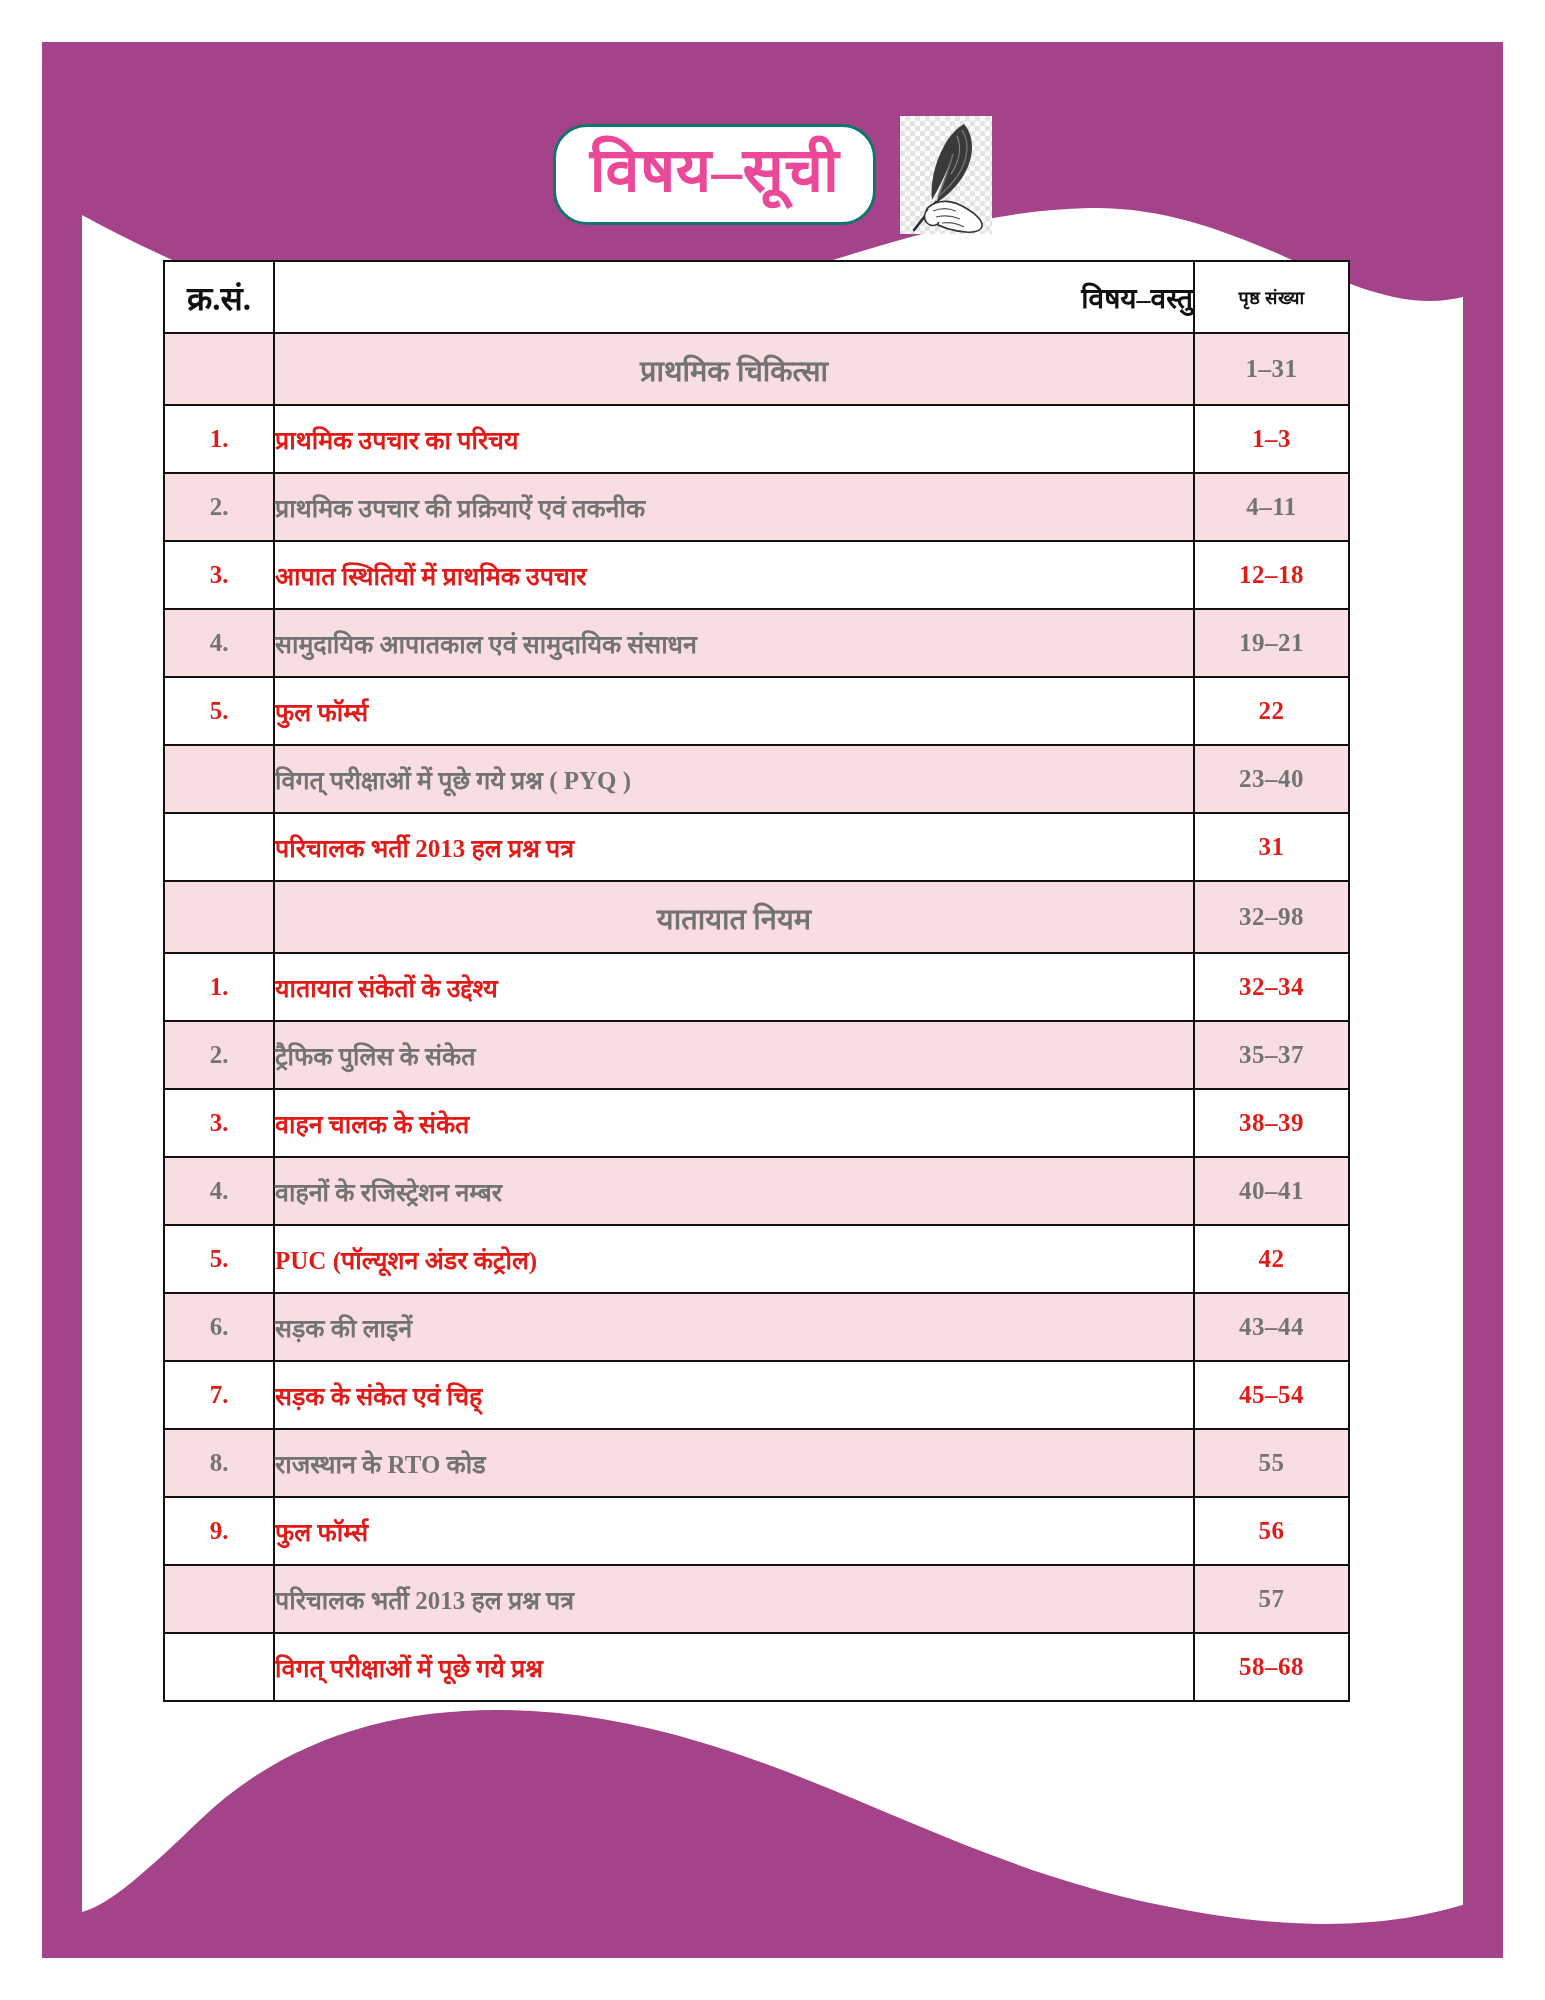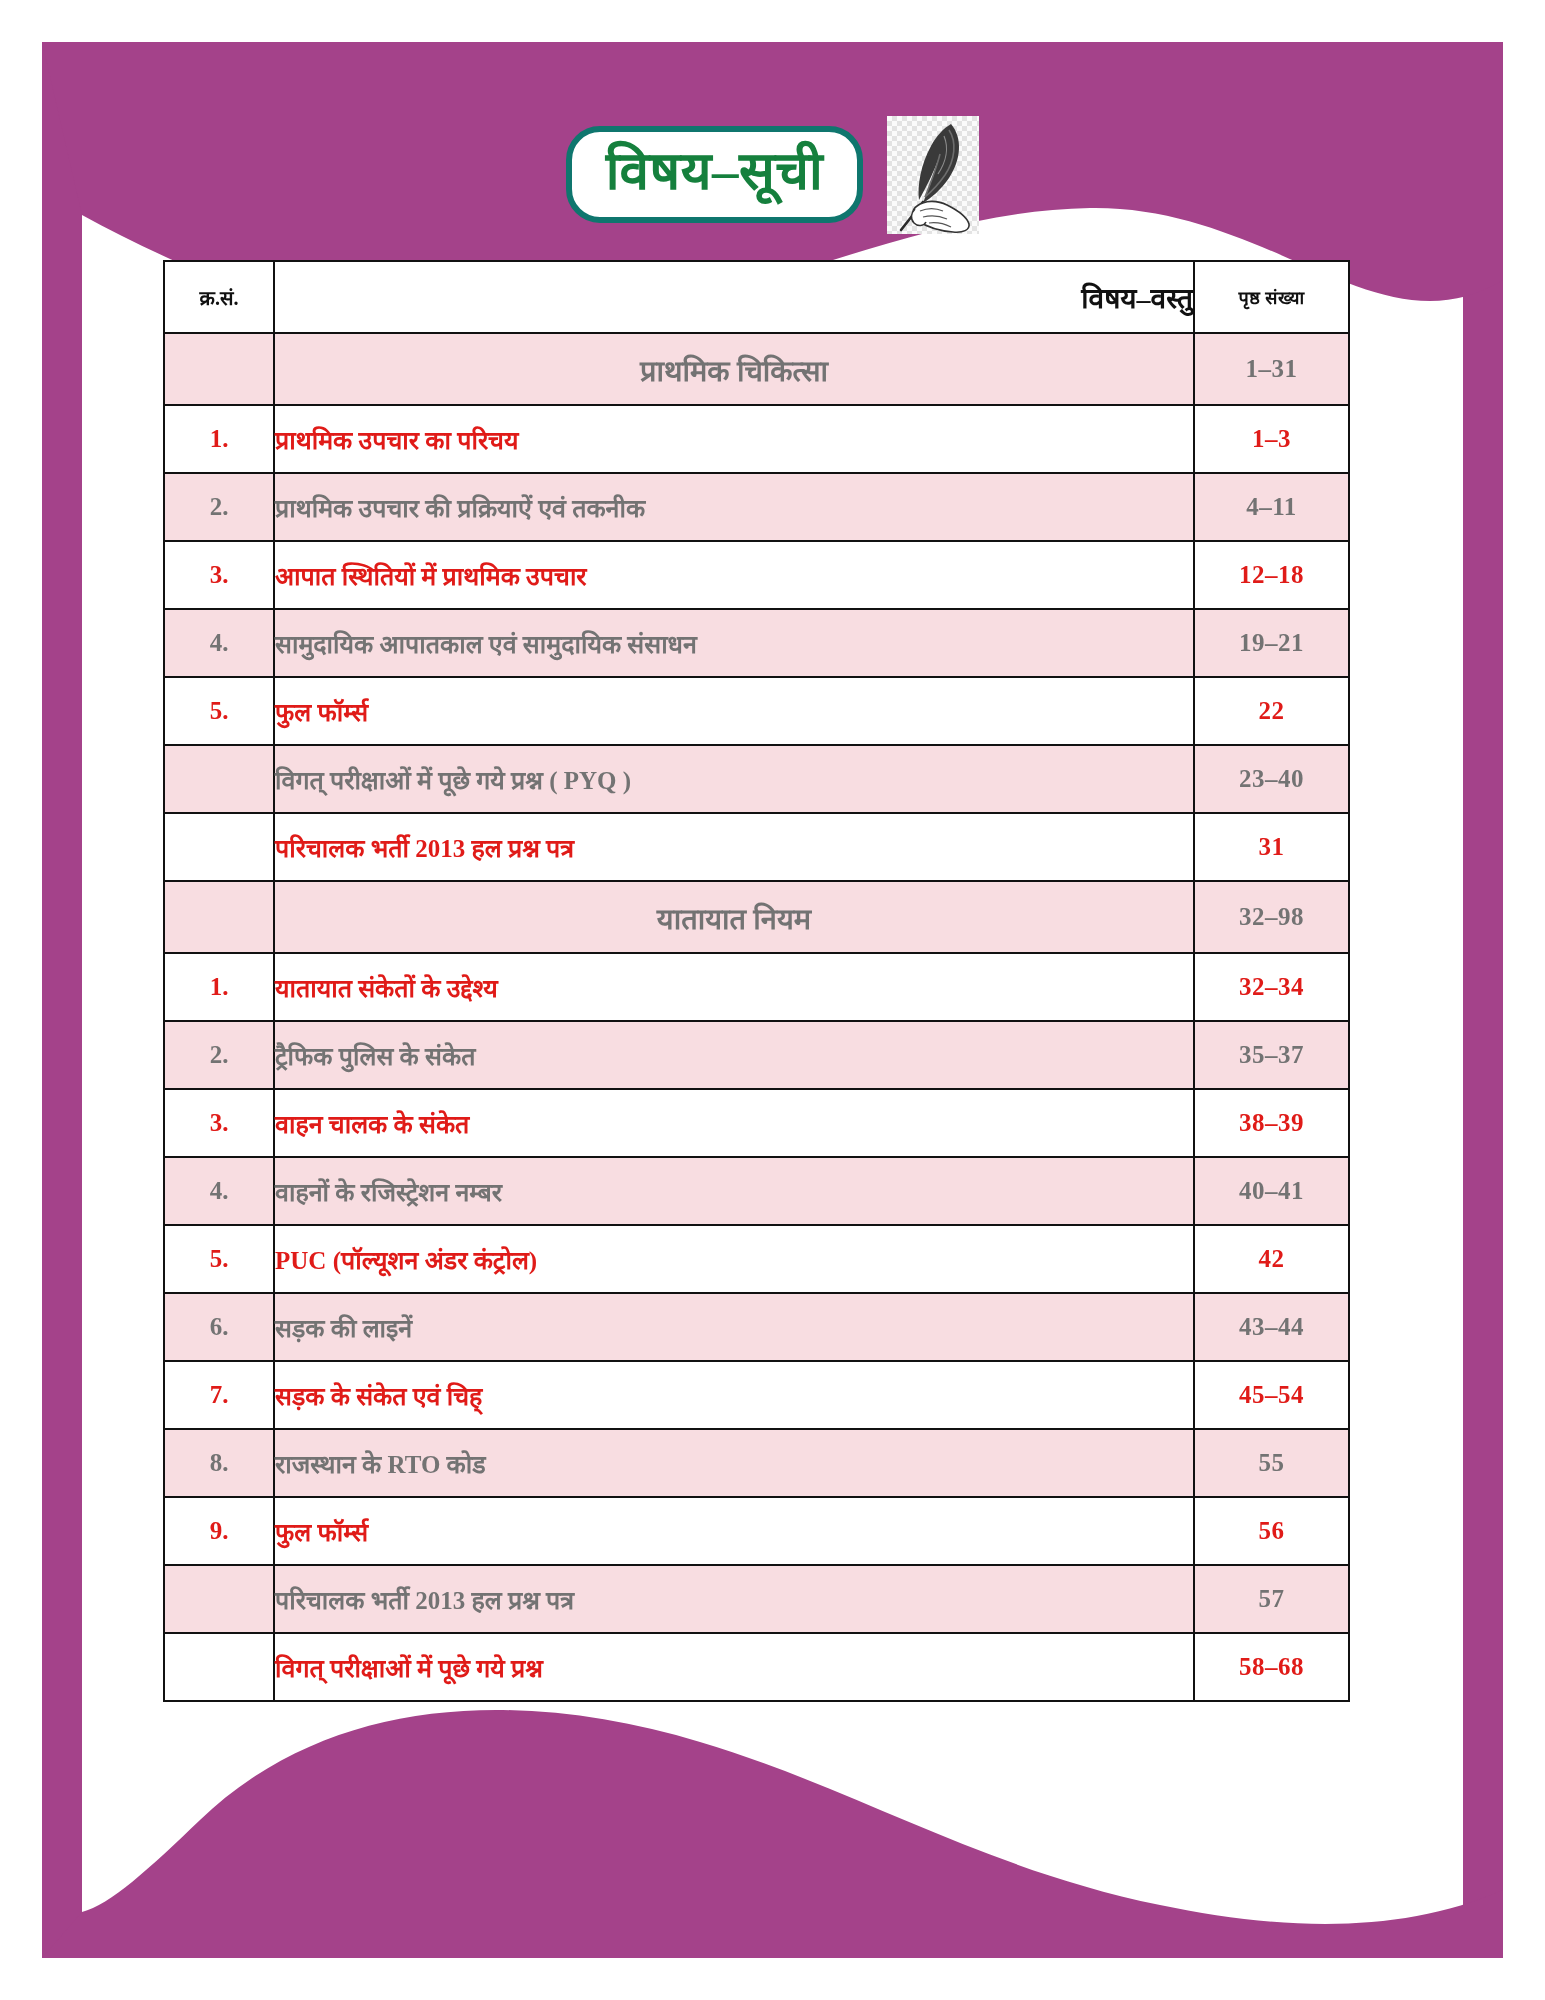--- a/index.html
+++ b/index.html
@@ -44,11 +44,11 @@
     gap: 24px;
   }
   .title-pill {
-    border: 6px solid #0f766e;
+    border: 3px solid #0f766e;
     border-radius: 34px;
     padding: 6px 34px 12px 34px;
-    color: #15803d;
-    font-size: 53px;
+    color: #ec4899;
+    font-size: 61px;
     font-weight: bold;
     line-height: 1.25;
     letter-spacing: 0.5px;

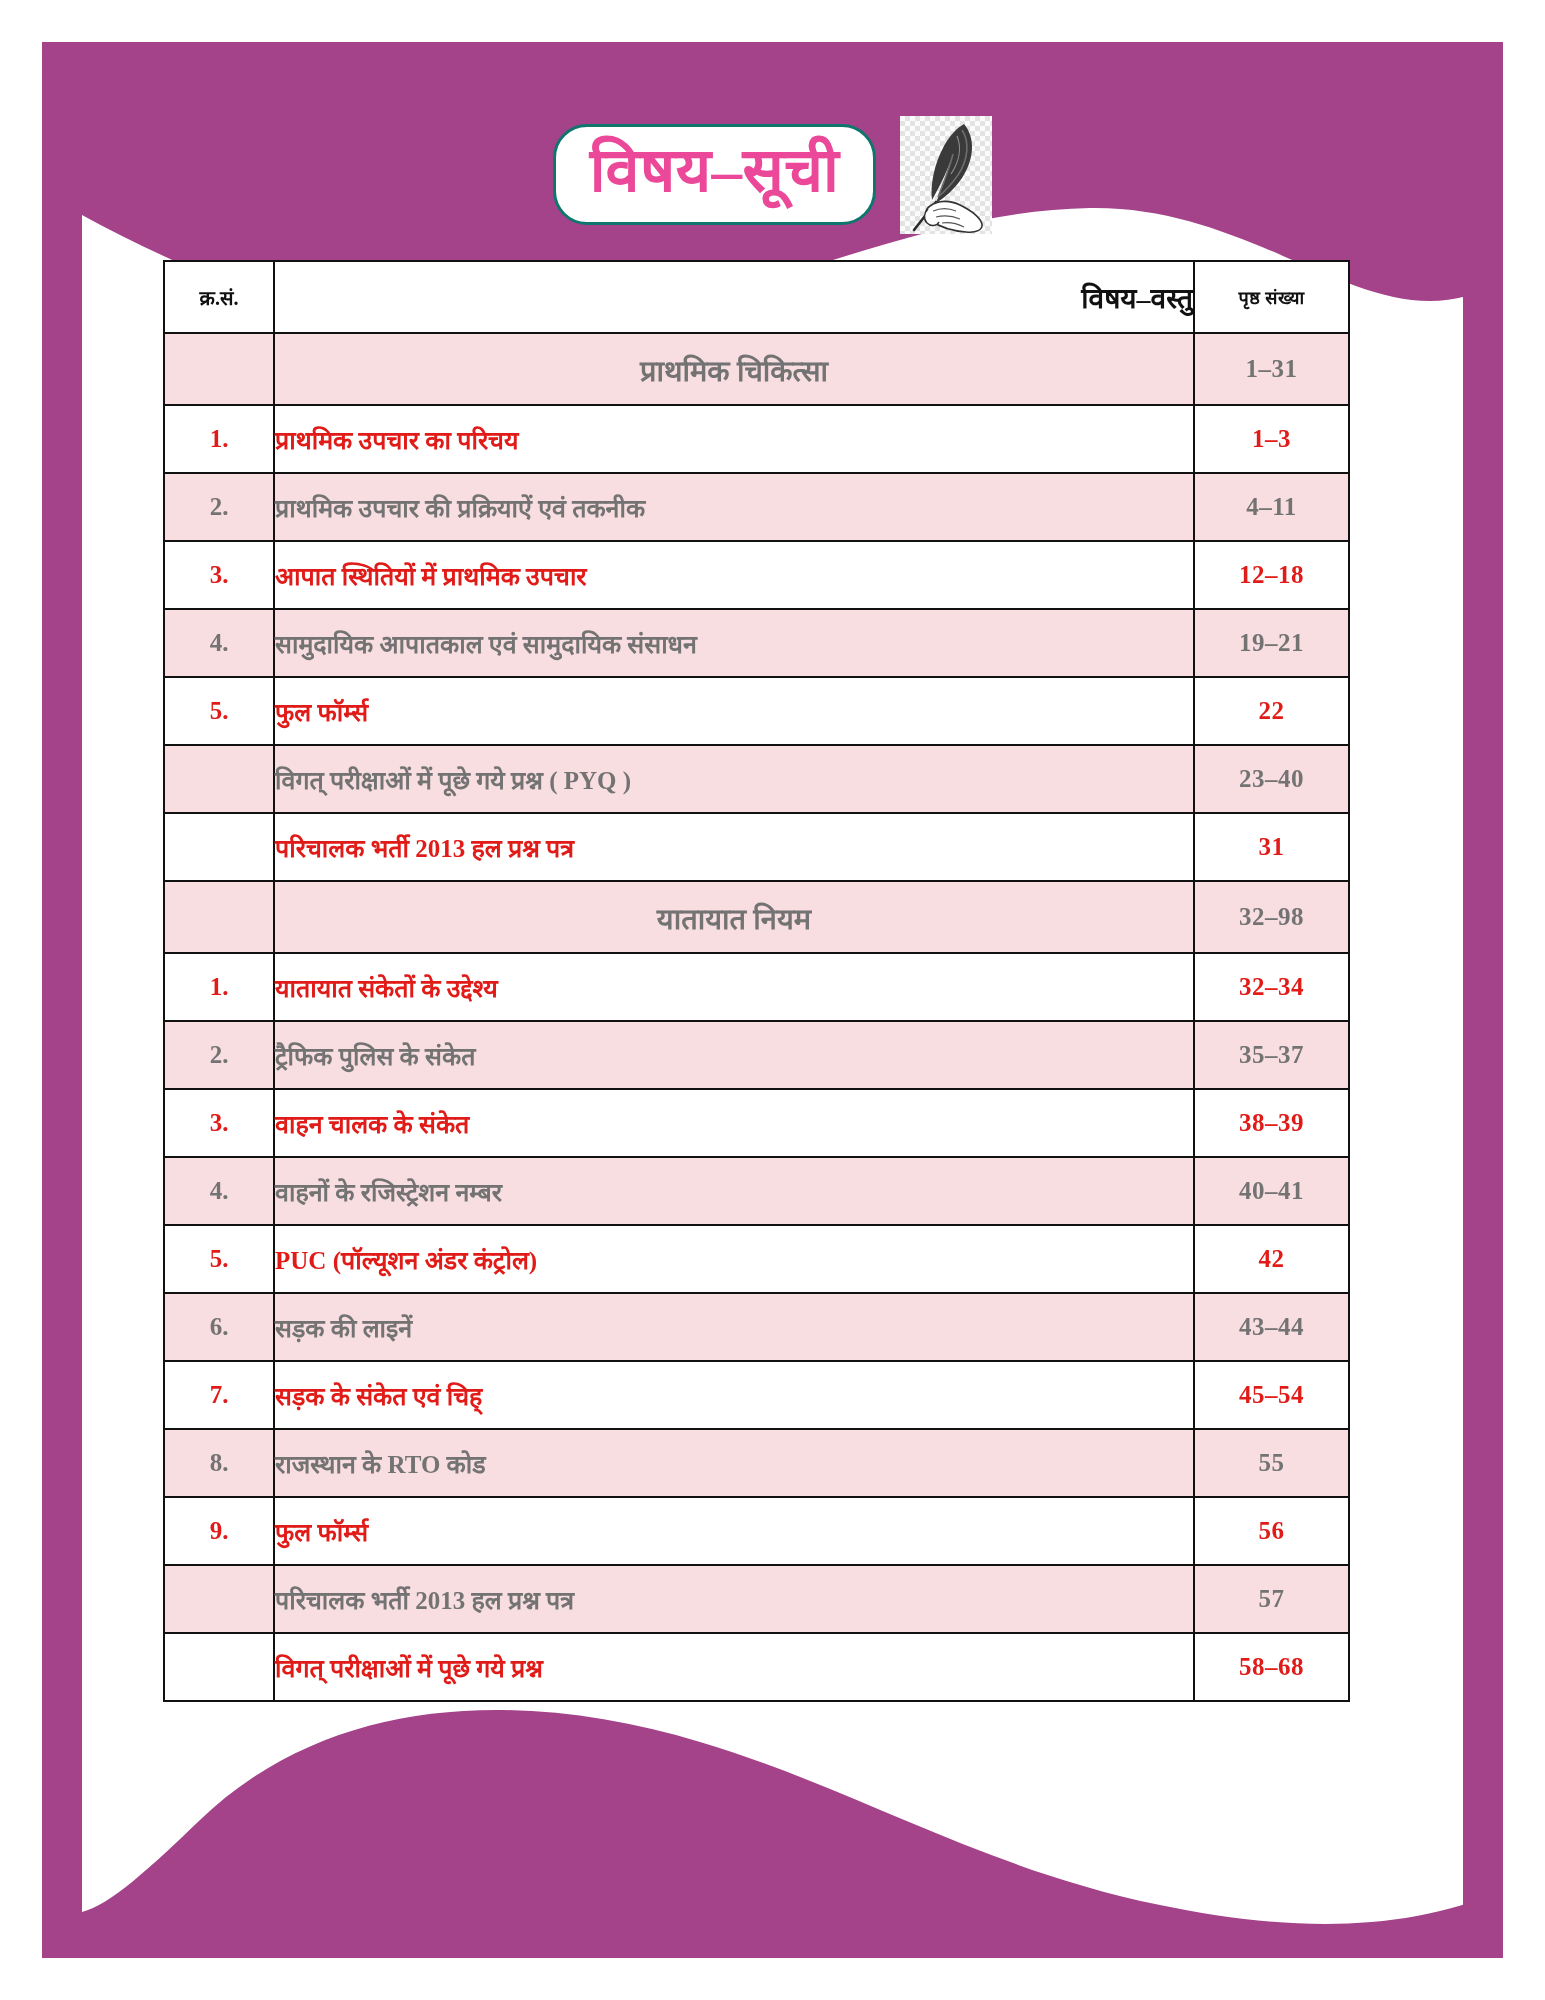--- a/index.html
+++ b/index.html
@@ -121,7 +121,7 @@
     font-size: 28px;
   }
   tr.head td.body { text-align: right; padding-left: 12px; }
-  tr.head td.sn { font-size: 20px; }
+  tr.head td.sn { font-size: 33px; }
   tr.head td.pg { font-size: 18px; }
 
   

